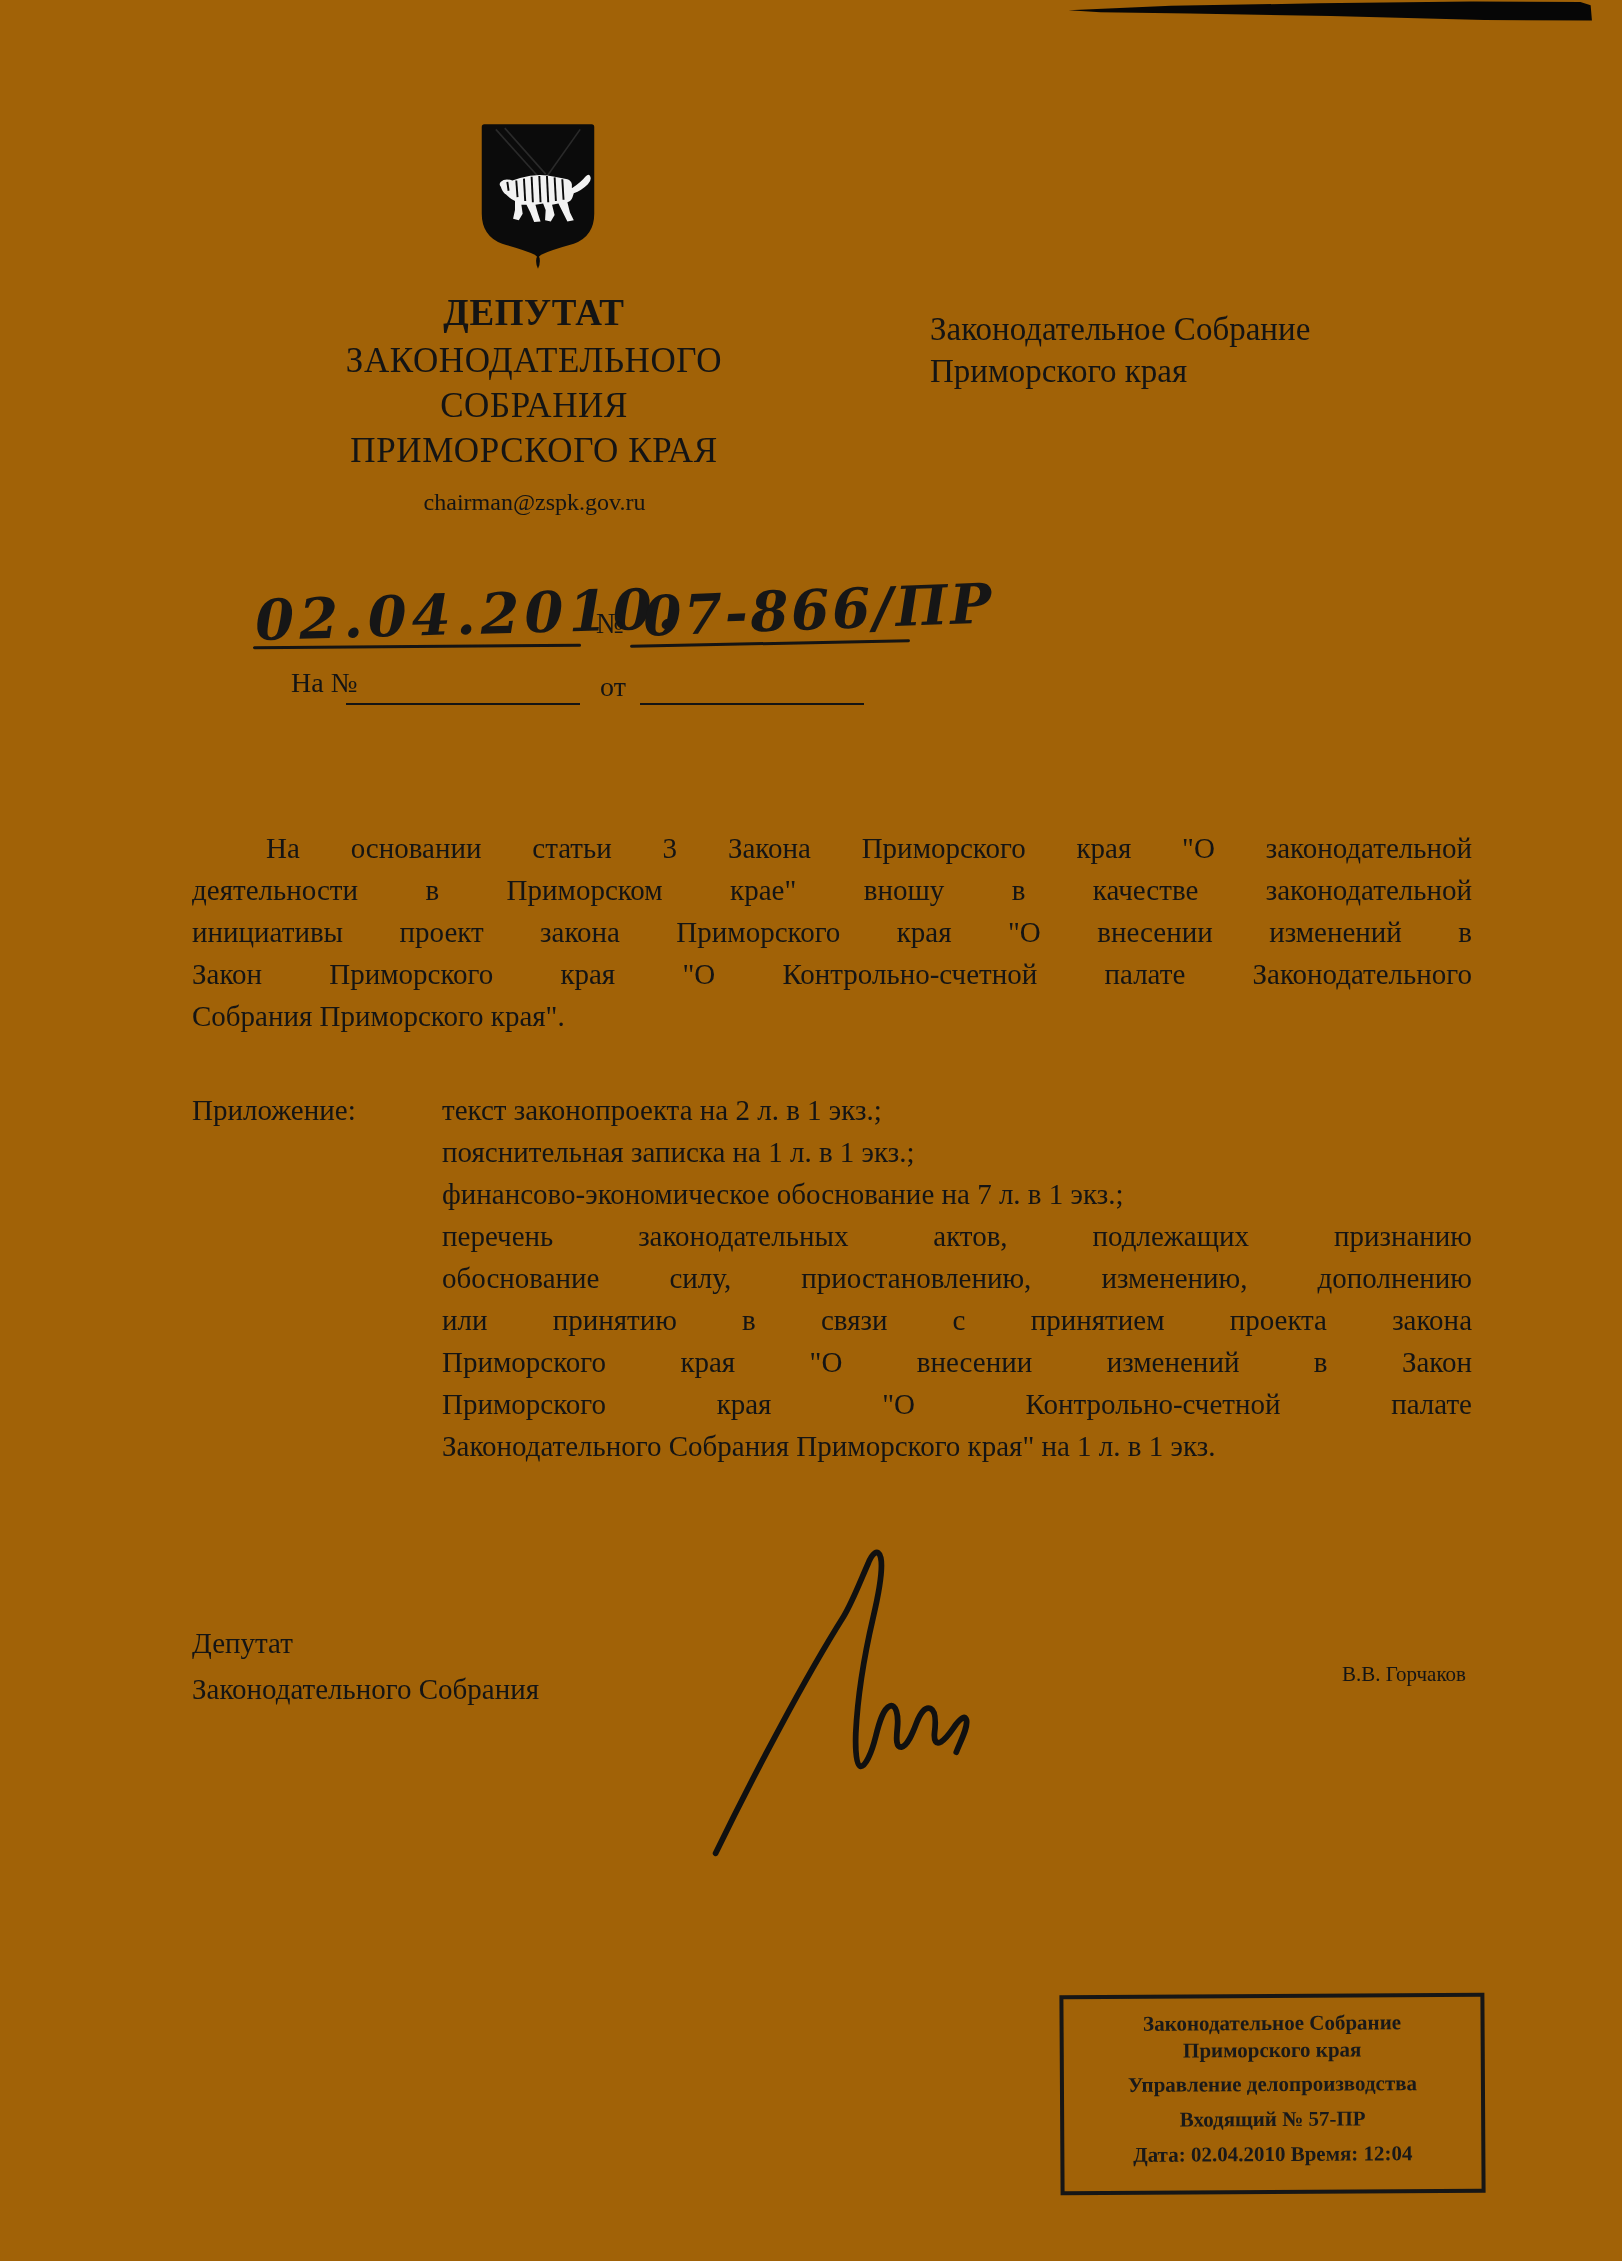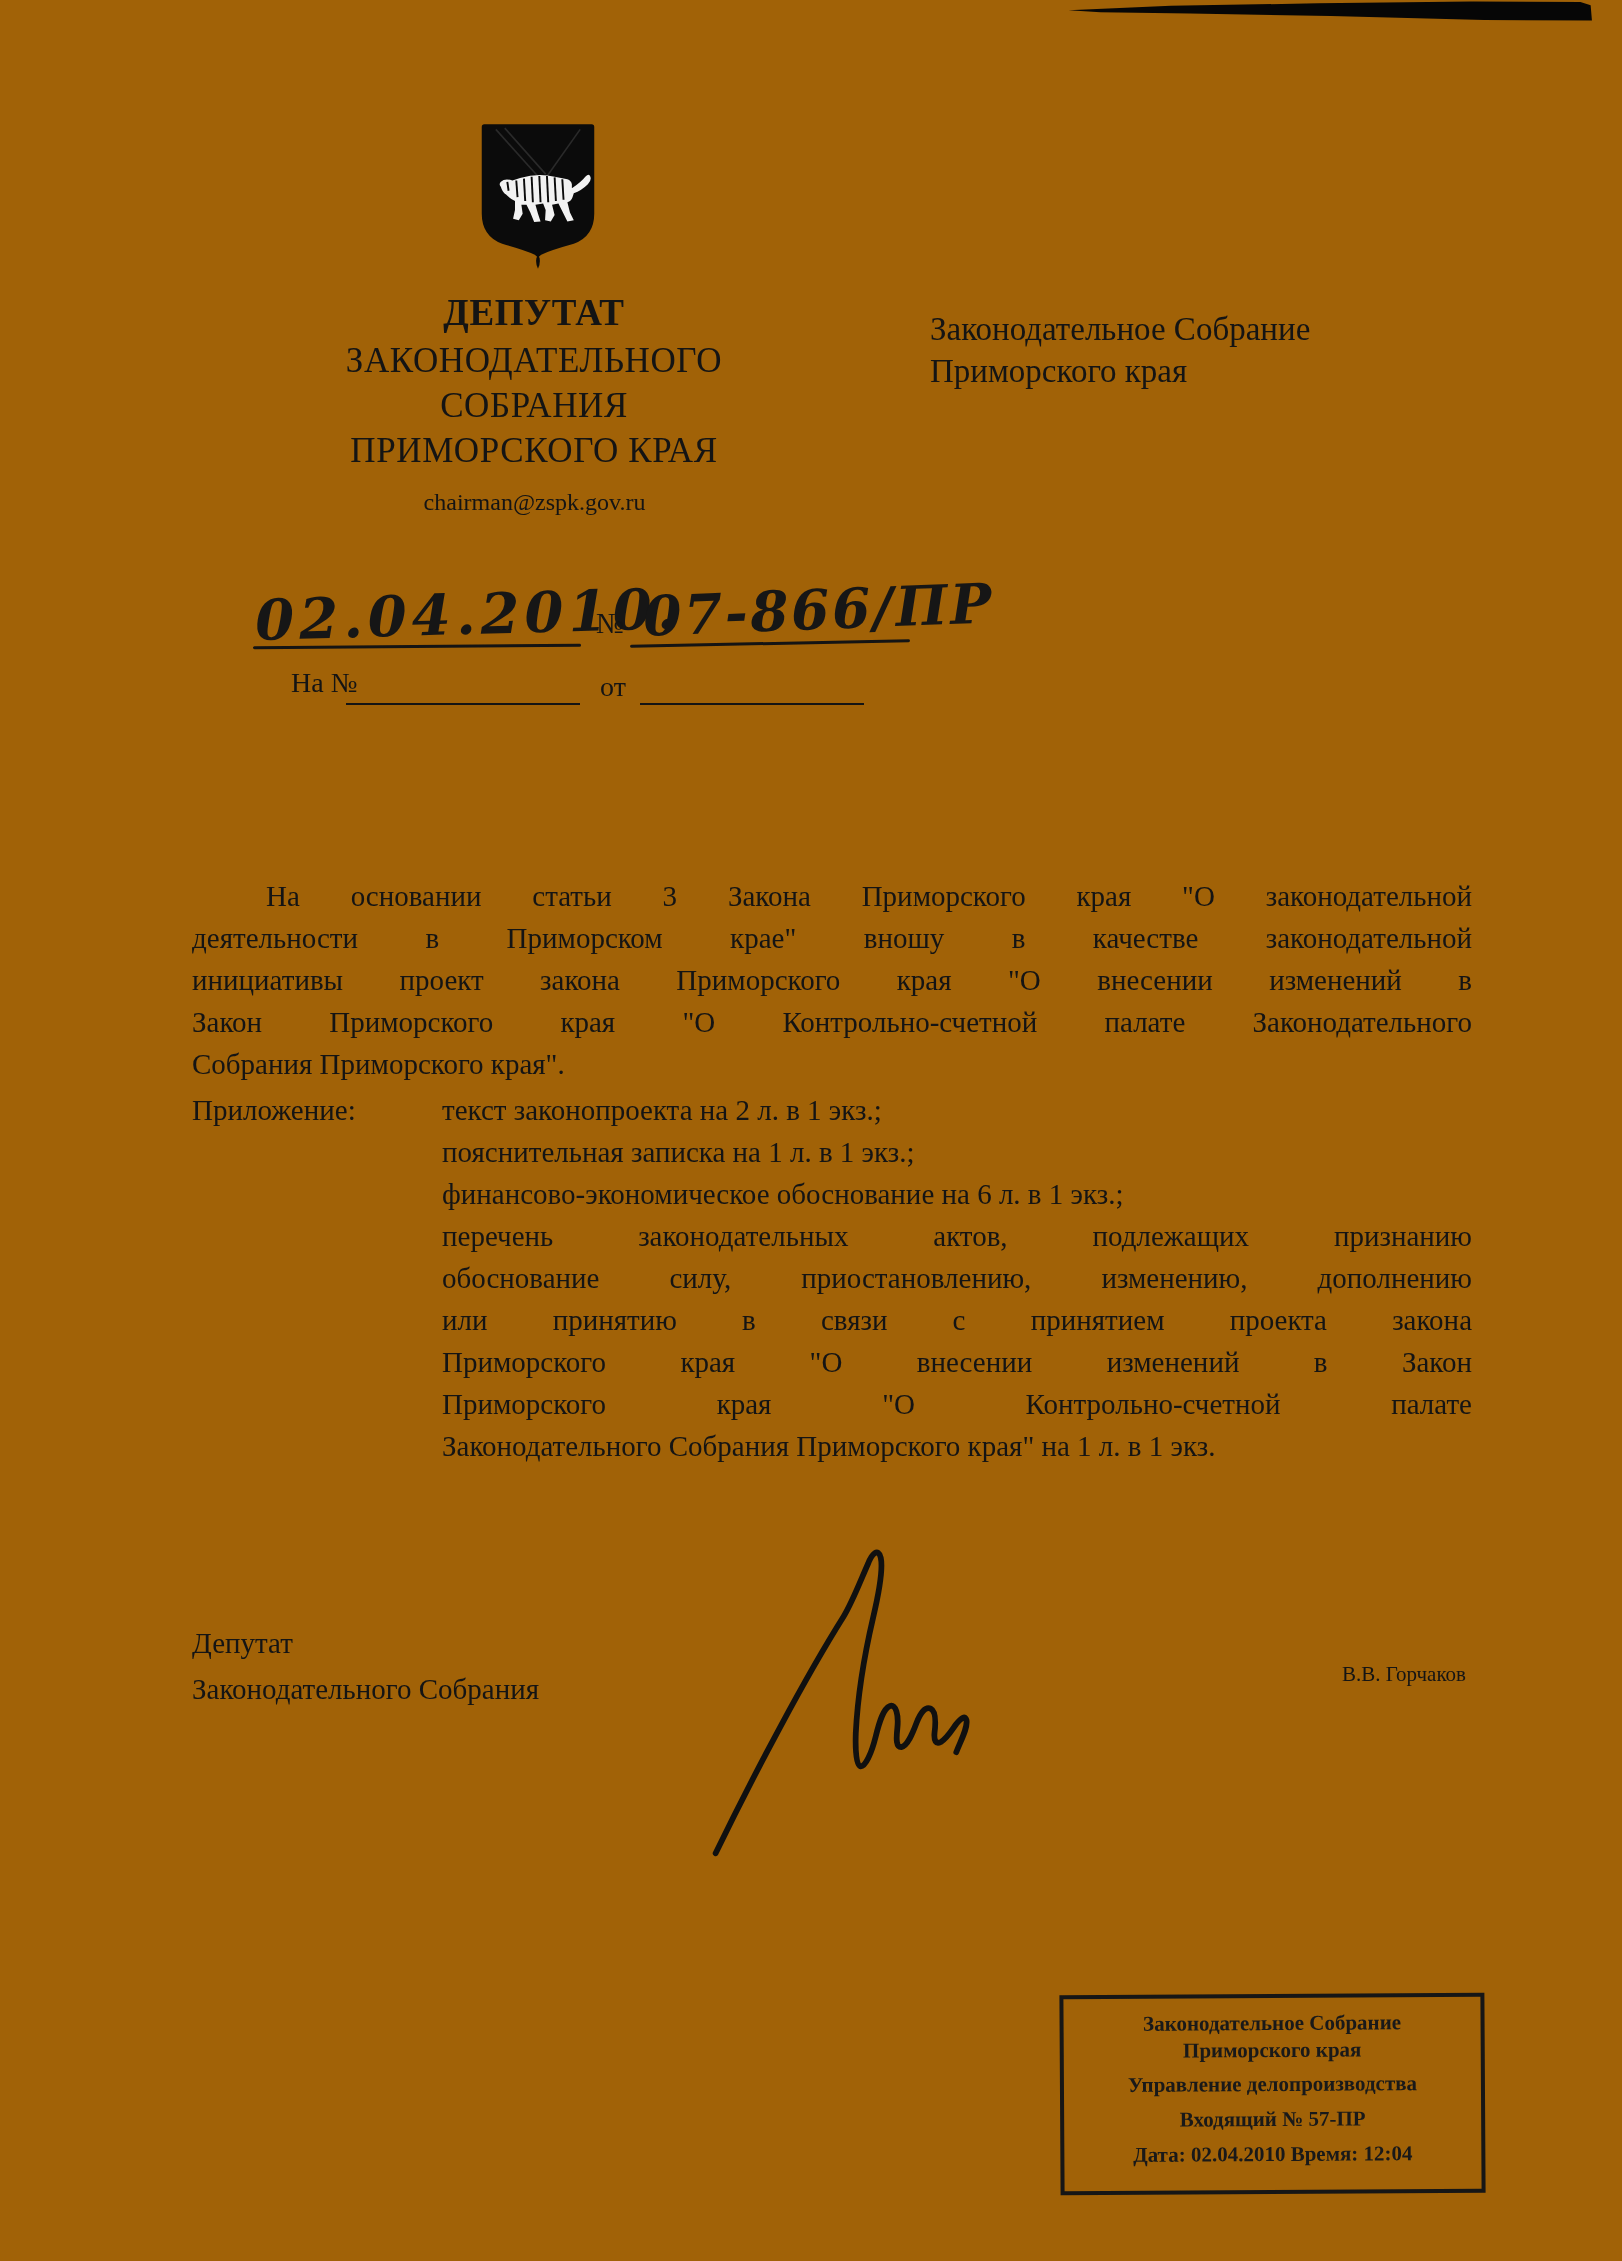--- a/index.html
+++ b/index.html
@@ -50,7 +50,7 @@
   
   .body-par{position:absolute;left:192px;top:827px;width:1280px;font-size:29px;line-height:42px;}
   .jline{text-align:justify;text-align-last:justify;}
-  .body-par .line.first{text-indent:74px;margin-top:48px;}
+  .body-par .line.first{text-indent:74px;}
   .body-par .line.last{text-align:left;text-align-last:left;}
 
   

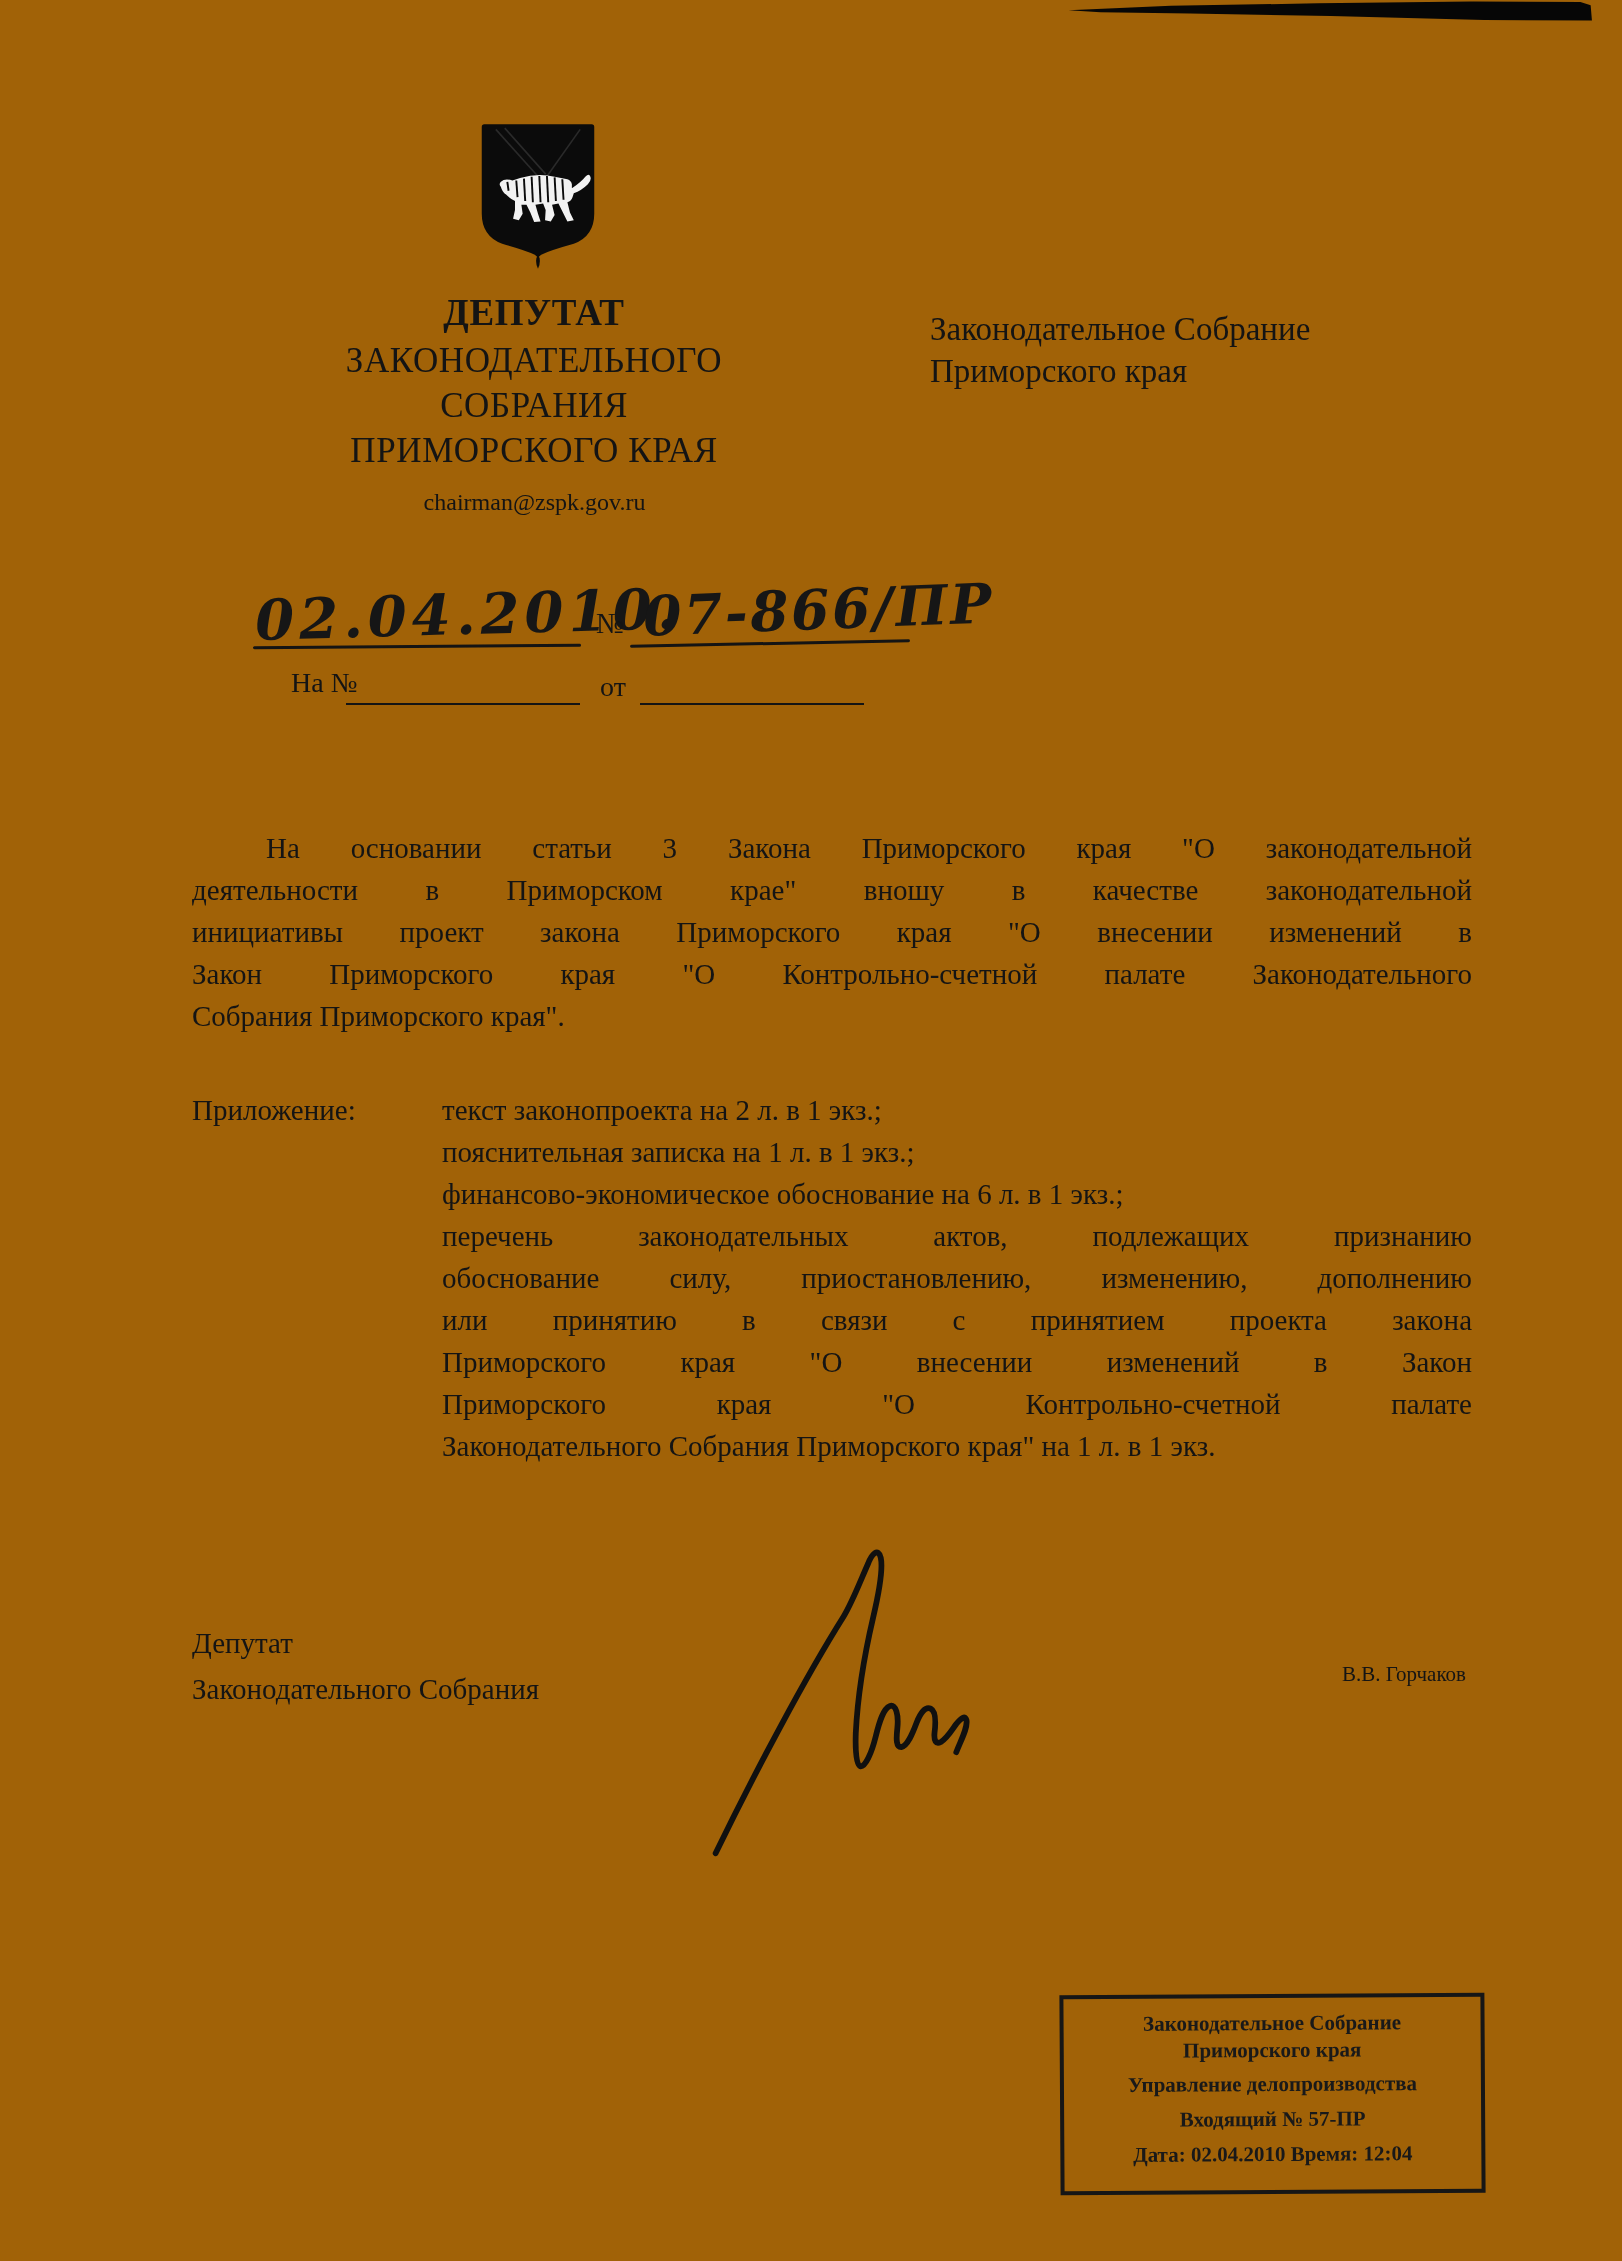--- a/index.html
+++ b/index.html
@@ -148,7 +148,7 @@
       <div class="attach-items">
         <div>текст законопроекта на 2 л. в 1 экз.;</div>
         <div>пояснительная записка на 1 л. в 1 экз.;</div>
-        <div>финансово-экономическое обоснование на 6 л. в 1 экз.;</div>
+        <div>финансово-экономическое обоснование на 7 л. в 1 экз.;</div>
         <div class="item4">
           <div class="jline">перечень законодательных актов, подлежащих признанию</div>
           <div class="jline">обоснование силу, приостановлению, изменению, дополнению</div>

